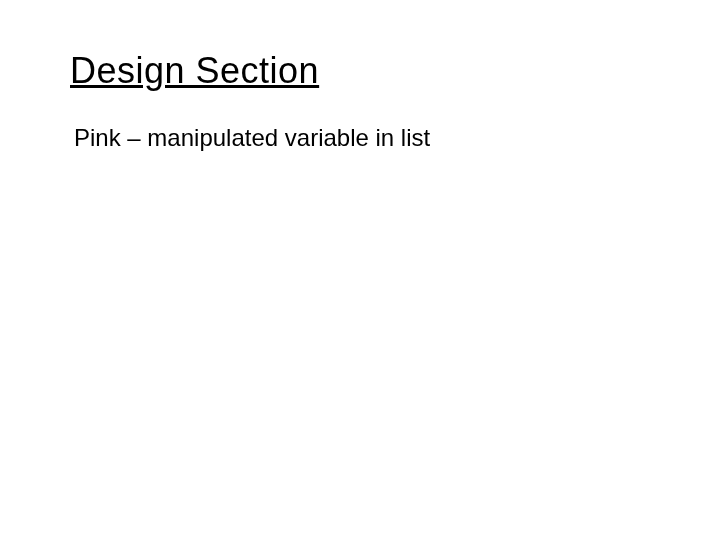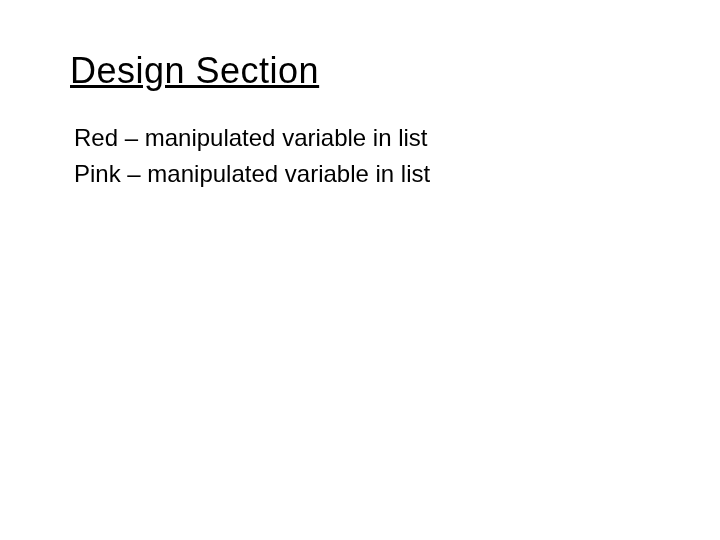--- a/index.html
+++ b/index.html
@@ -37,7 +37,6 @@
 <h1 class="heading">Design Section</h1>
 
 <div class="body-text">
-  <span class="body-line">Red – manipulated variable in list</span>
   <span class="body-line">Pink – manipulated variable in list</span>
 </div>
 

